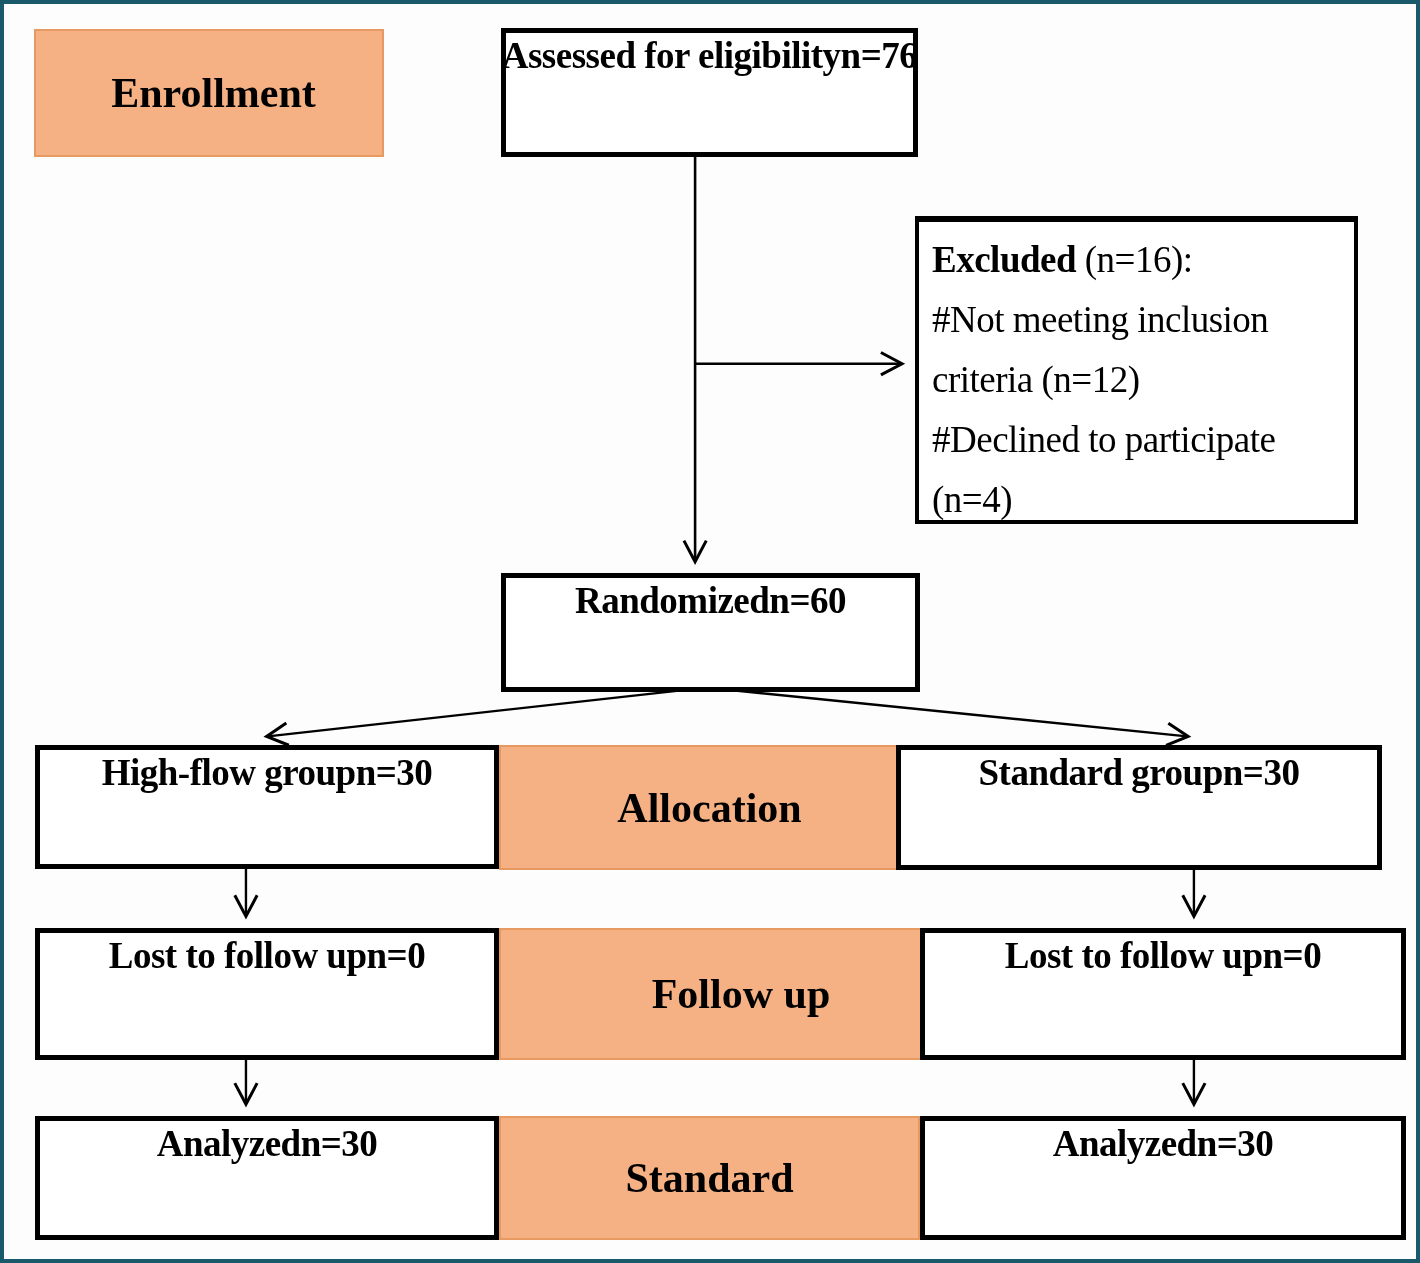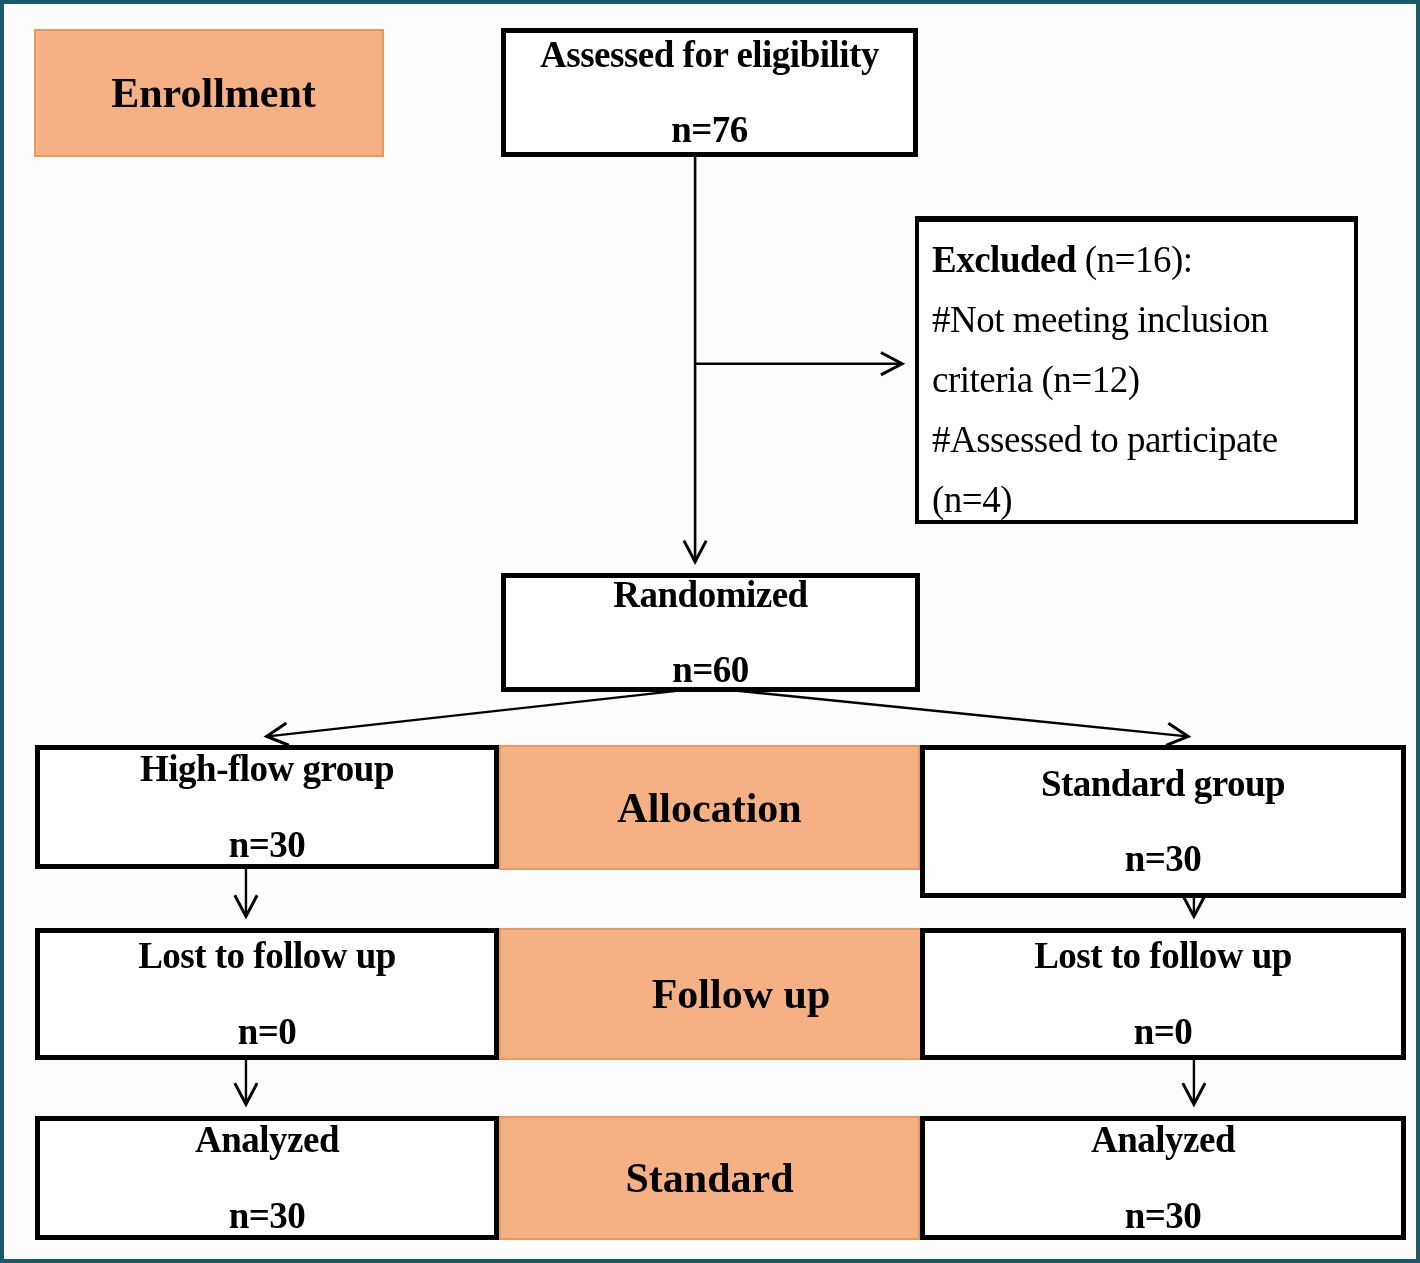--- a/index.html
+++ b/index.html
@@ -29,7 +29,7 @@
     font-weight:bold;font-size:42px;
   }
   .twolines{
-    display:flex;flex-direction:column;justify-content:center;
+    display:flex;flex-direction:row;justify-content:center;
     row-gap:29px;
     font-weight:bold;font-size:37px;line-height:1.25;
     letter-spacing:-0.5px;

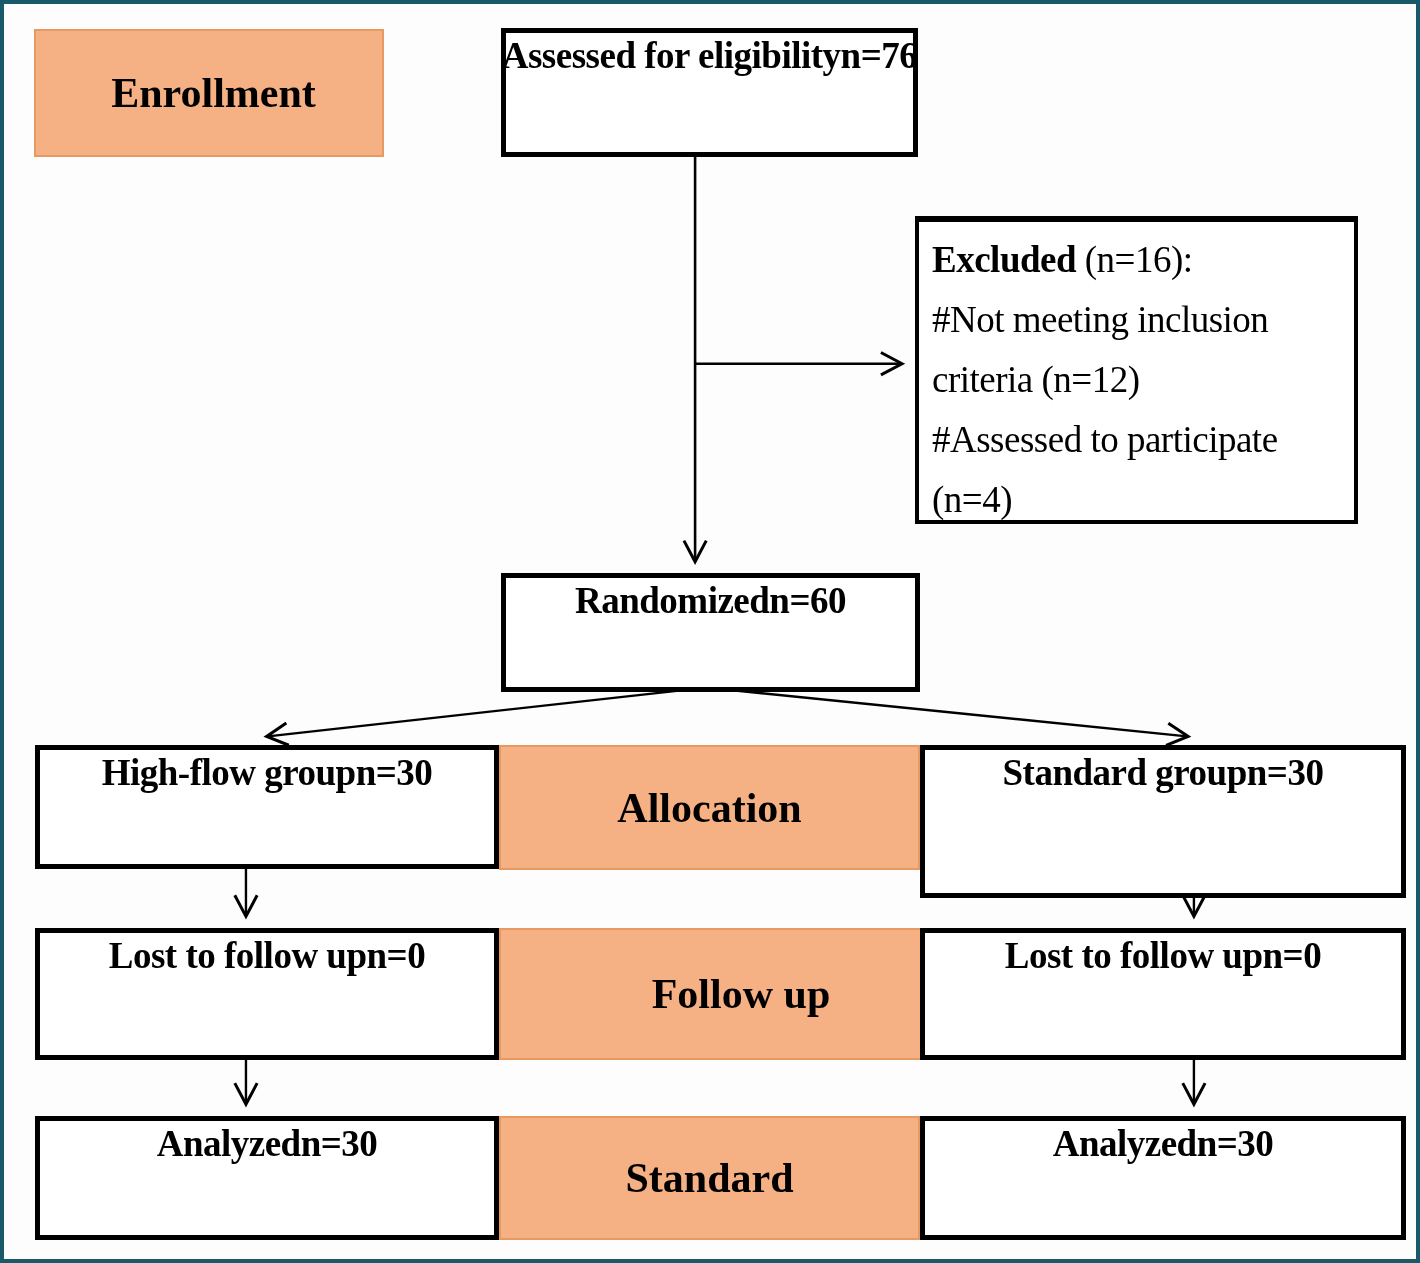--- a/index.html
+++ b/index.html
@@ -77,7 +77,7 @@
     <div><span class="bold">Excluded</span><span> (n=16):</span></div>
     <div>#Not meeting inclusion</div>
     <div>criteria (n=12)</div>
-    <div>#Assessed to participate</div>
+    <div>#Declined to participate</div>
     <div>(n=4)</div>
   </div>
 

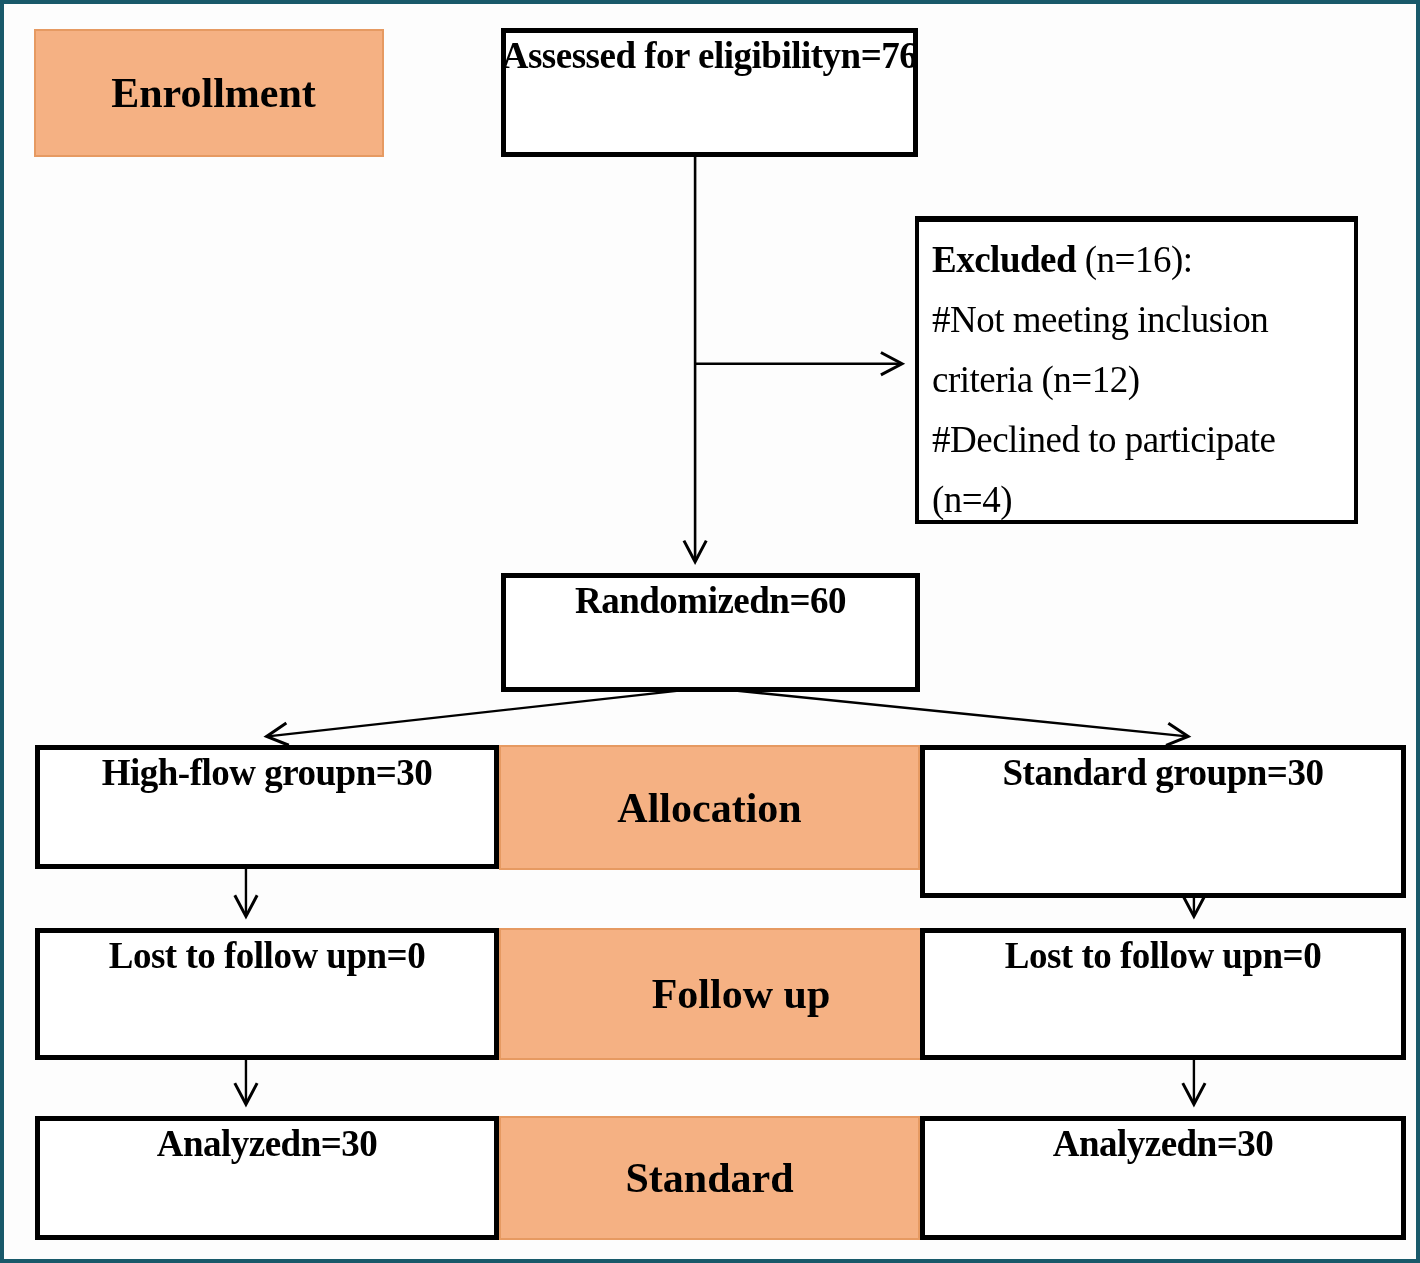--- a/index.html
+++ b/index.html
@@ -93,7 +93,7 @@
   <div class="box obox" style="left:495px;top:741px;width:421px;height:125px;">
     <span>Allocation</span>
   </div>
-  <div class="box wbox twolines" style="left:916px;top:741px;width:486px;height:153px;">
+  <div class="box wbox twolines" style="left:892px;top:741px;width:486px;height:125px;">
     <div>Standard group</div>
     <div>n=30</div>
   </div>

